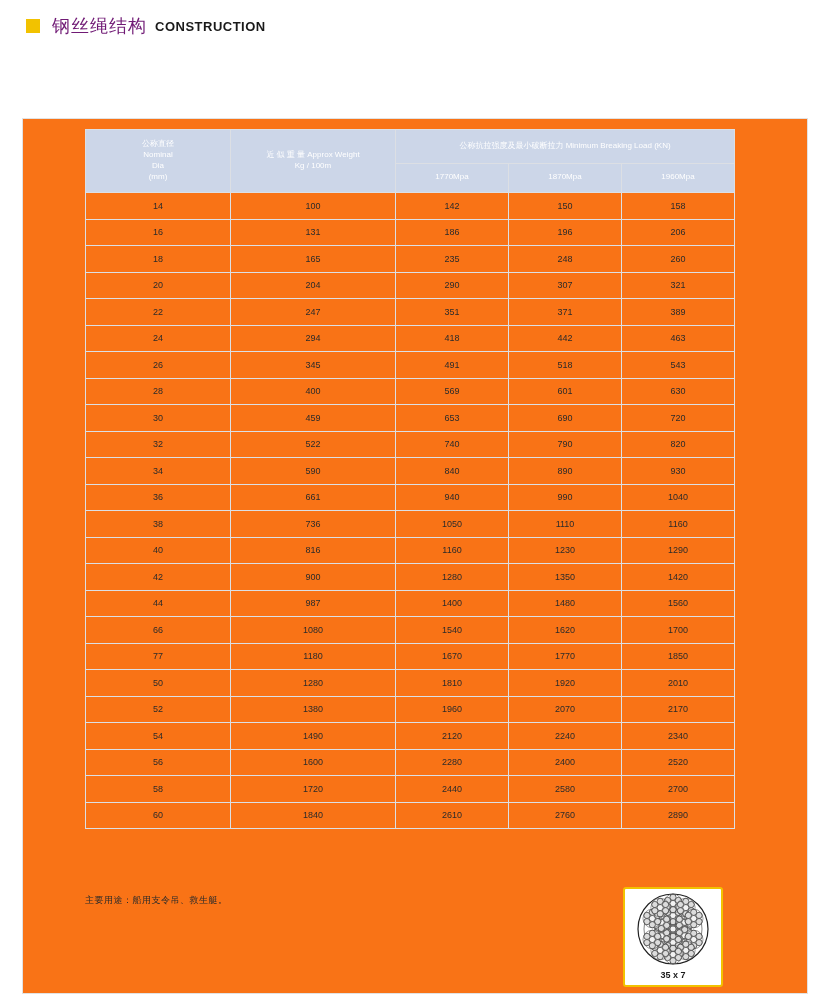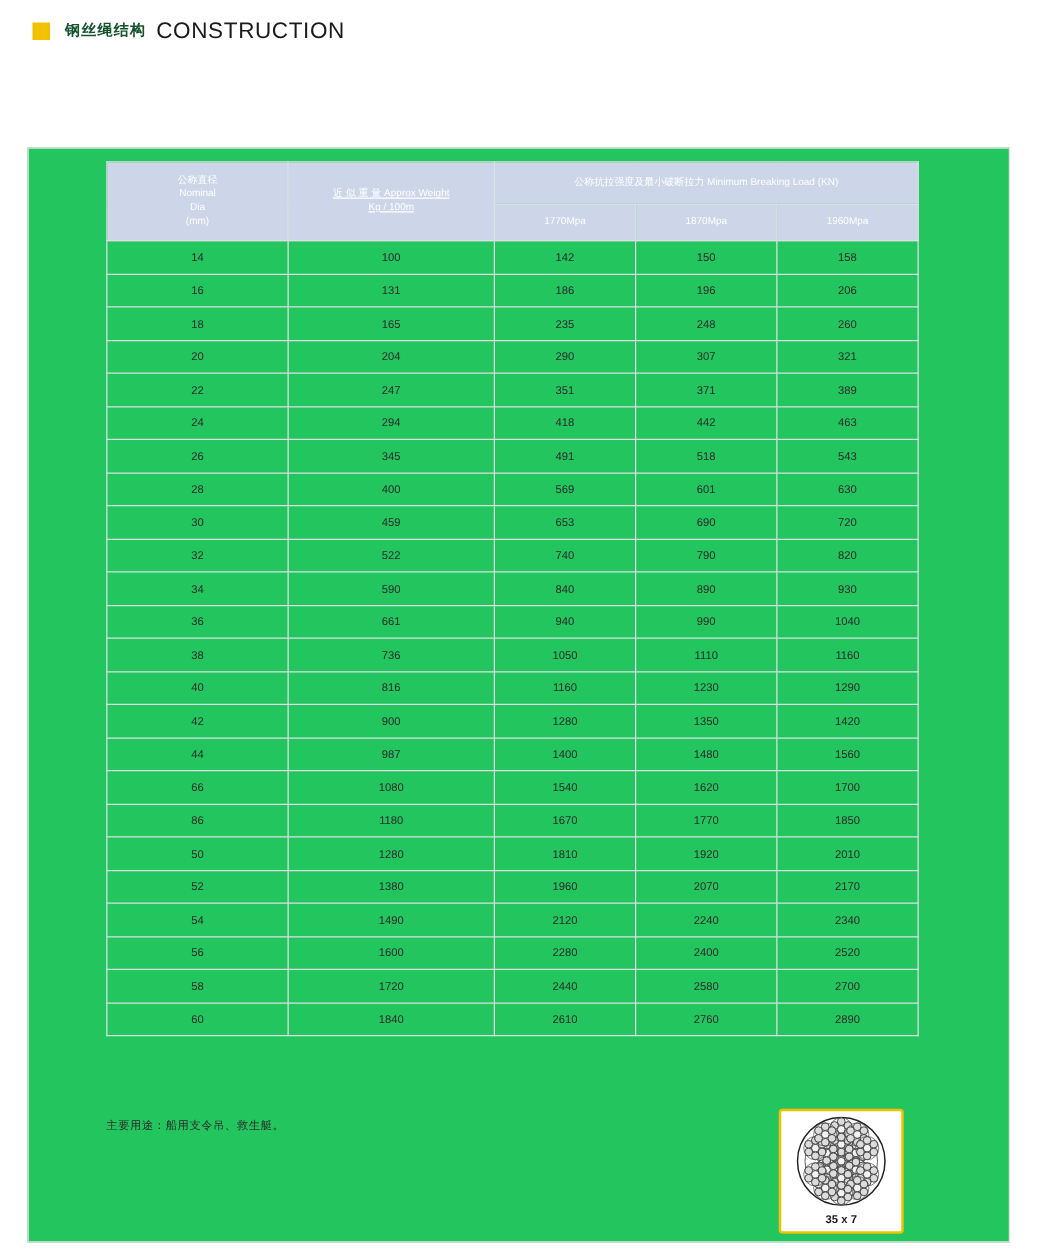--- a/index.html
+++ b/index.html
@@ -68,9 +68,9 @@
     margin-right: 12px;
   }
   .section-cn {
-    font-size: 12px;
-    font-weight: bold;
-    color: #14532d;
+    font-size: 18px;
+    font-weight: normal;
+    color: #701a75;
     letter-spacing: 1px;
   }
   .section-en {

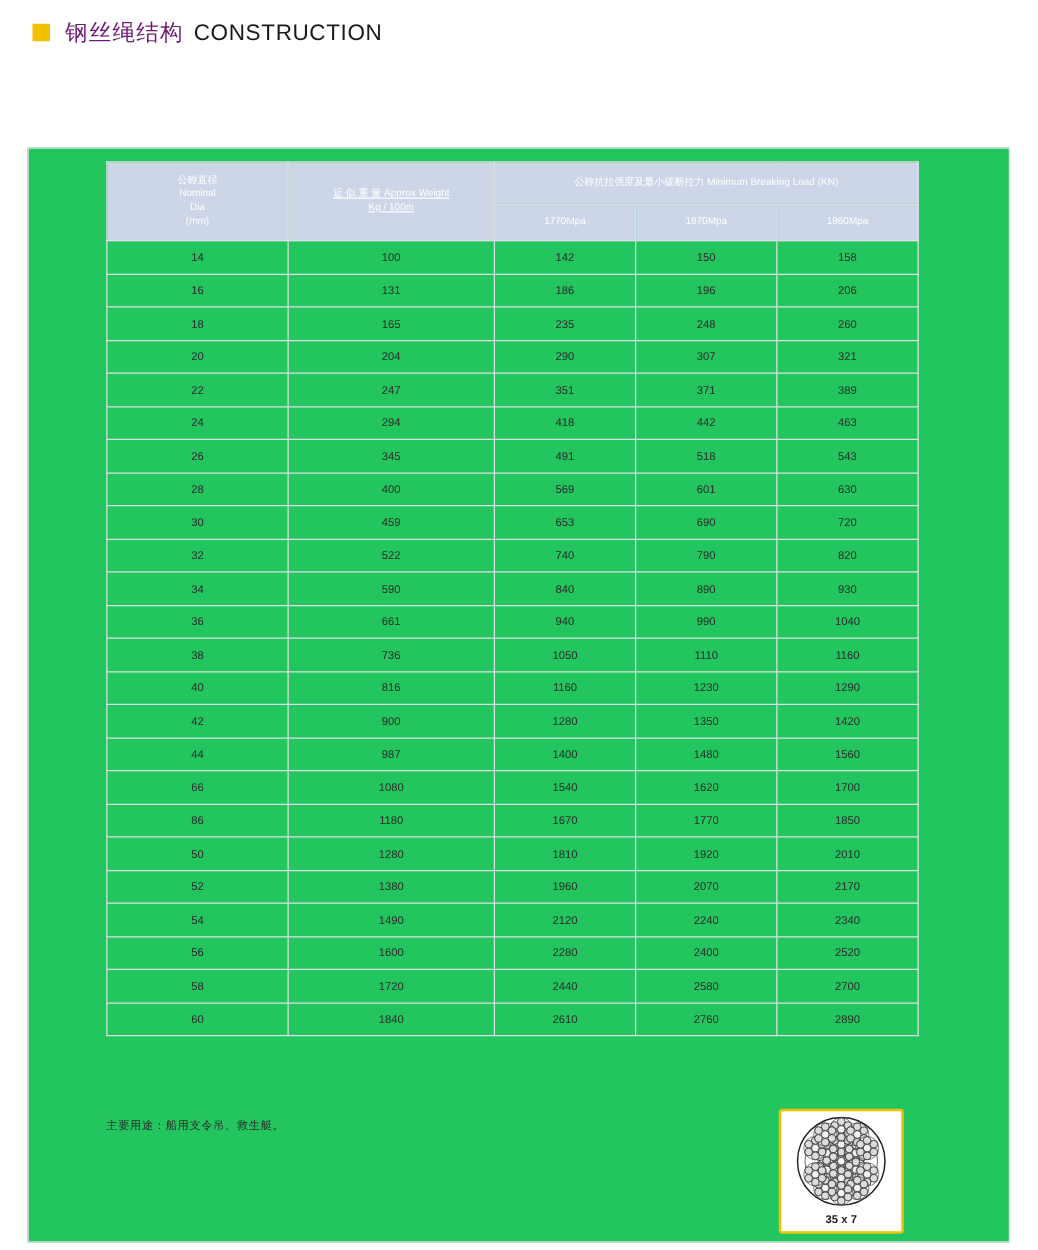--- a/index.html
+++ b/index.html
@@ -74,8 +74,8 @@
     letter-spacing: 1px;
   }
   .section-en {
-    font-size: 18px;
-    font-weight: normal;
+    font-size: 13px;
+    font-weight: bold;
     color: #1a1a1a;
     margin-left: 8px;
     letter-spacing: 0.5px;

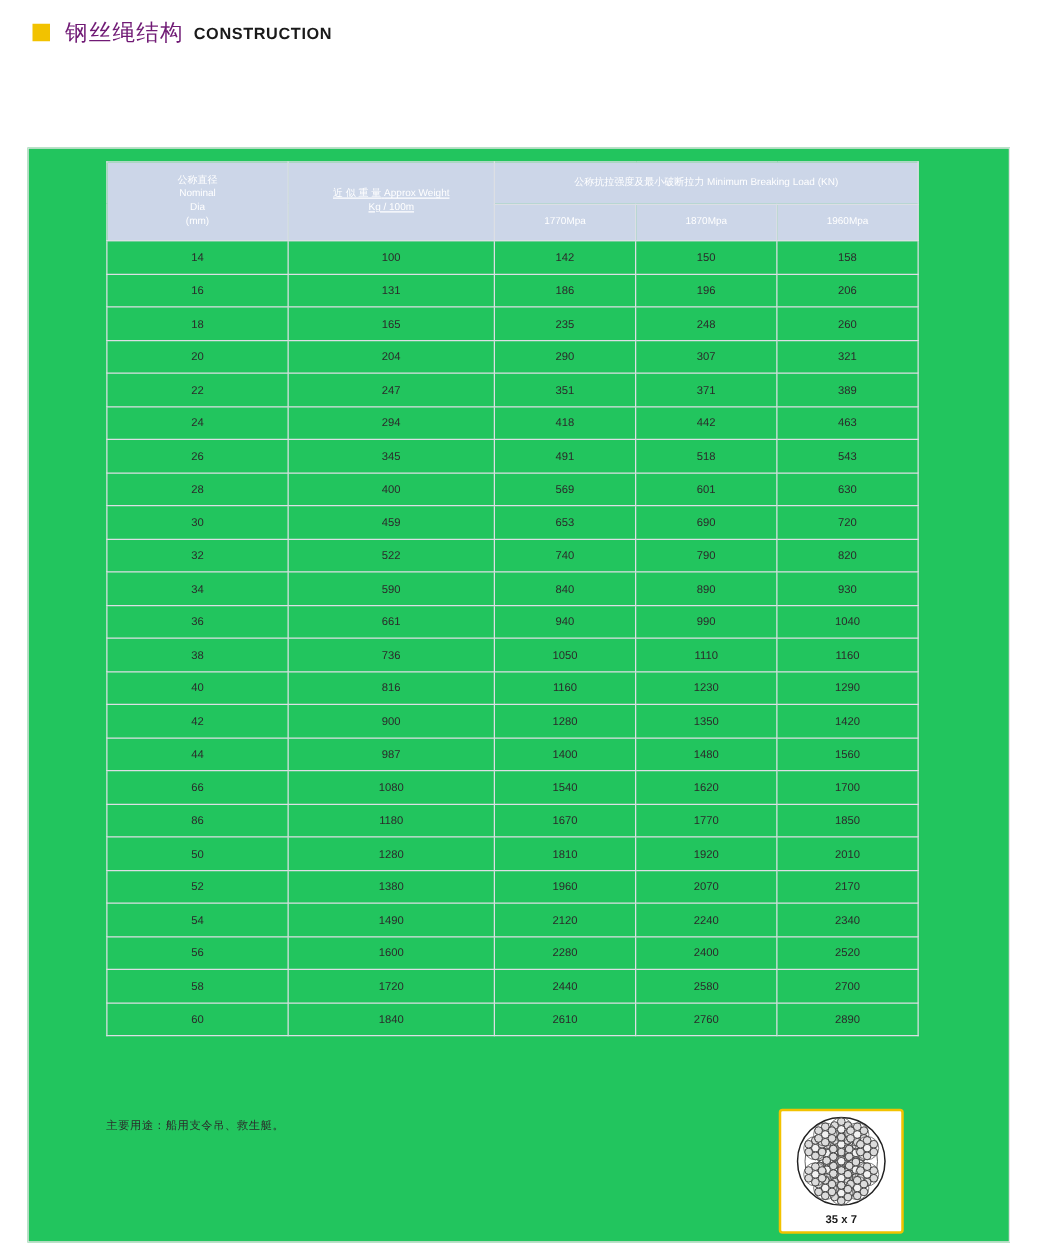--- a/index.html
+++ b/index.html
@@ -87,7 +87,7 @@
     top: 104px;
     width: 786px;
     height: 876px;
-    background: #22c55e;
+    background: #f97316;
     border: 1px solid #e2e2e2;
     box-sizing: border-box;
   }

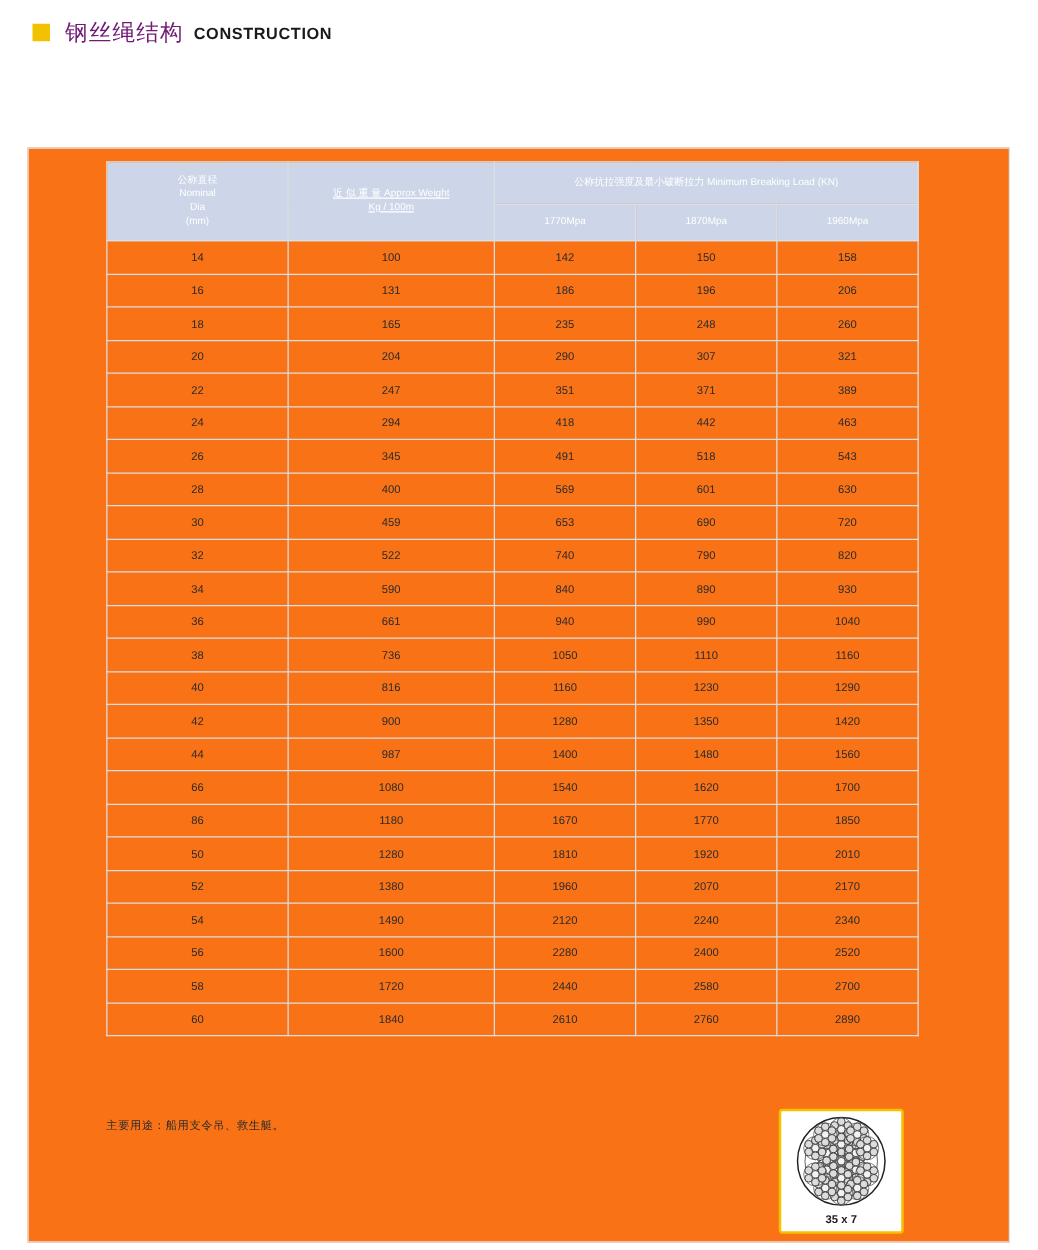--- a/index.html
+++ b/index.html
@@ -117,7 +117,7 @@
     padding: 3px 2px;
   }
   th.h-dia { width: 140px; height: 56px; }
-  th.h-weight { width: 160px; text-decoration: underline; }
+  th.h-weight { width: 160px; }
   th.h-group { height: 26px; }
   th.h-sub { height: 22px; }
   table.spec tbody td {

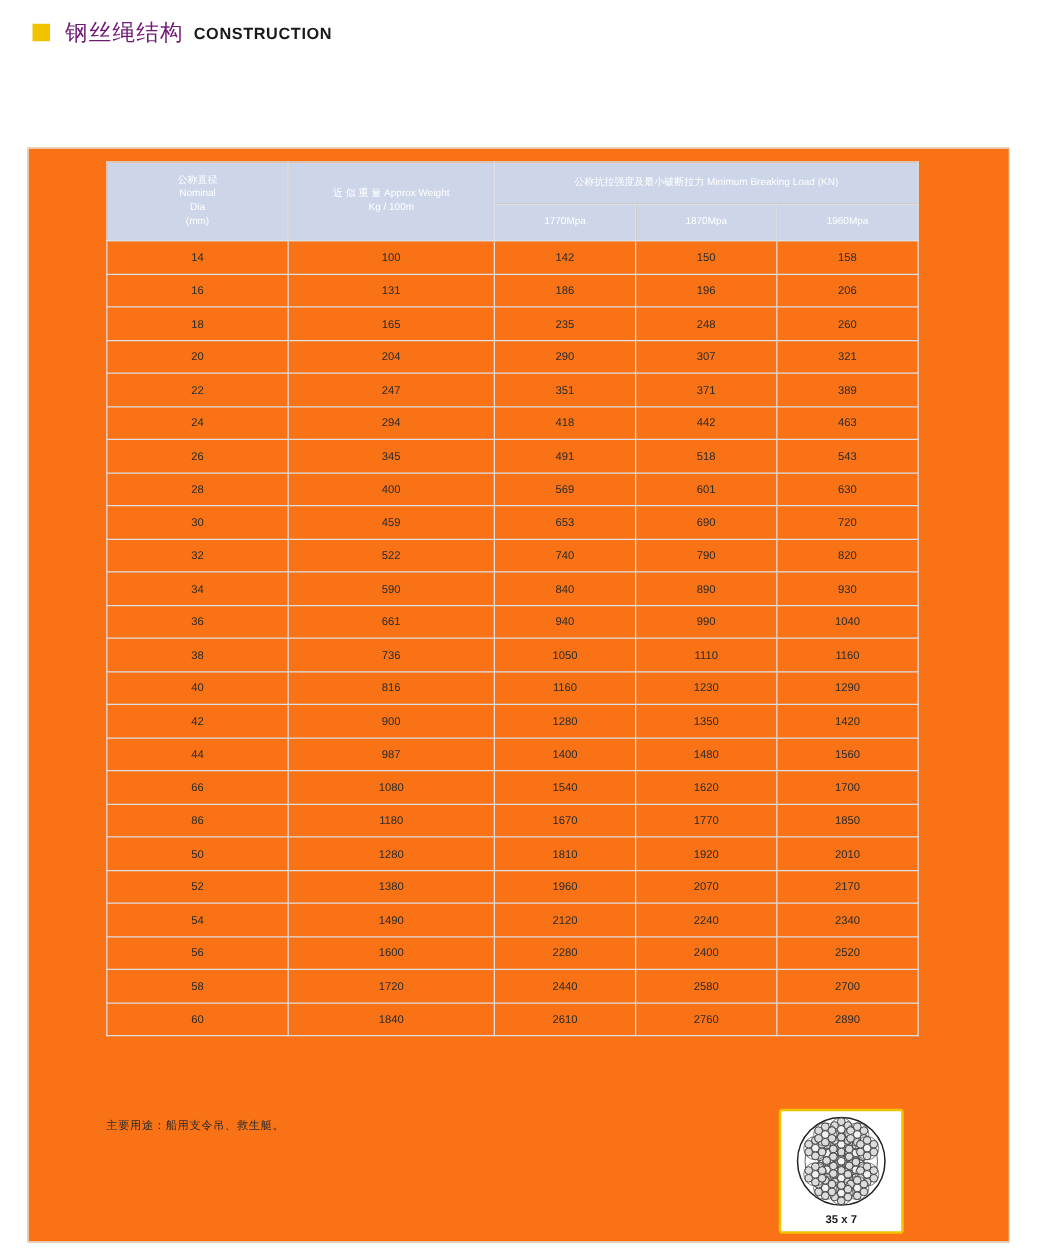--- a/index.html
+++ b/index.html
@@ -329,7 +329,7 @@
               <td>1700</td>
             </tr>
             <tr>
-              <td>86</td>
+              <td>77</td>
               <td>1180</td>
               <td>1670</td>
               <td>1770</td>

